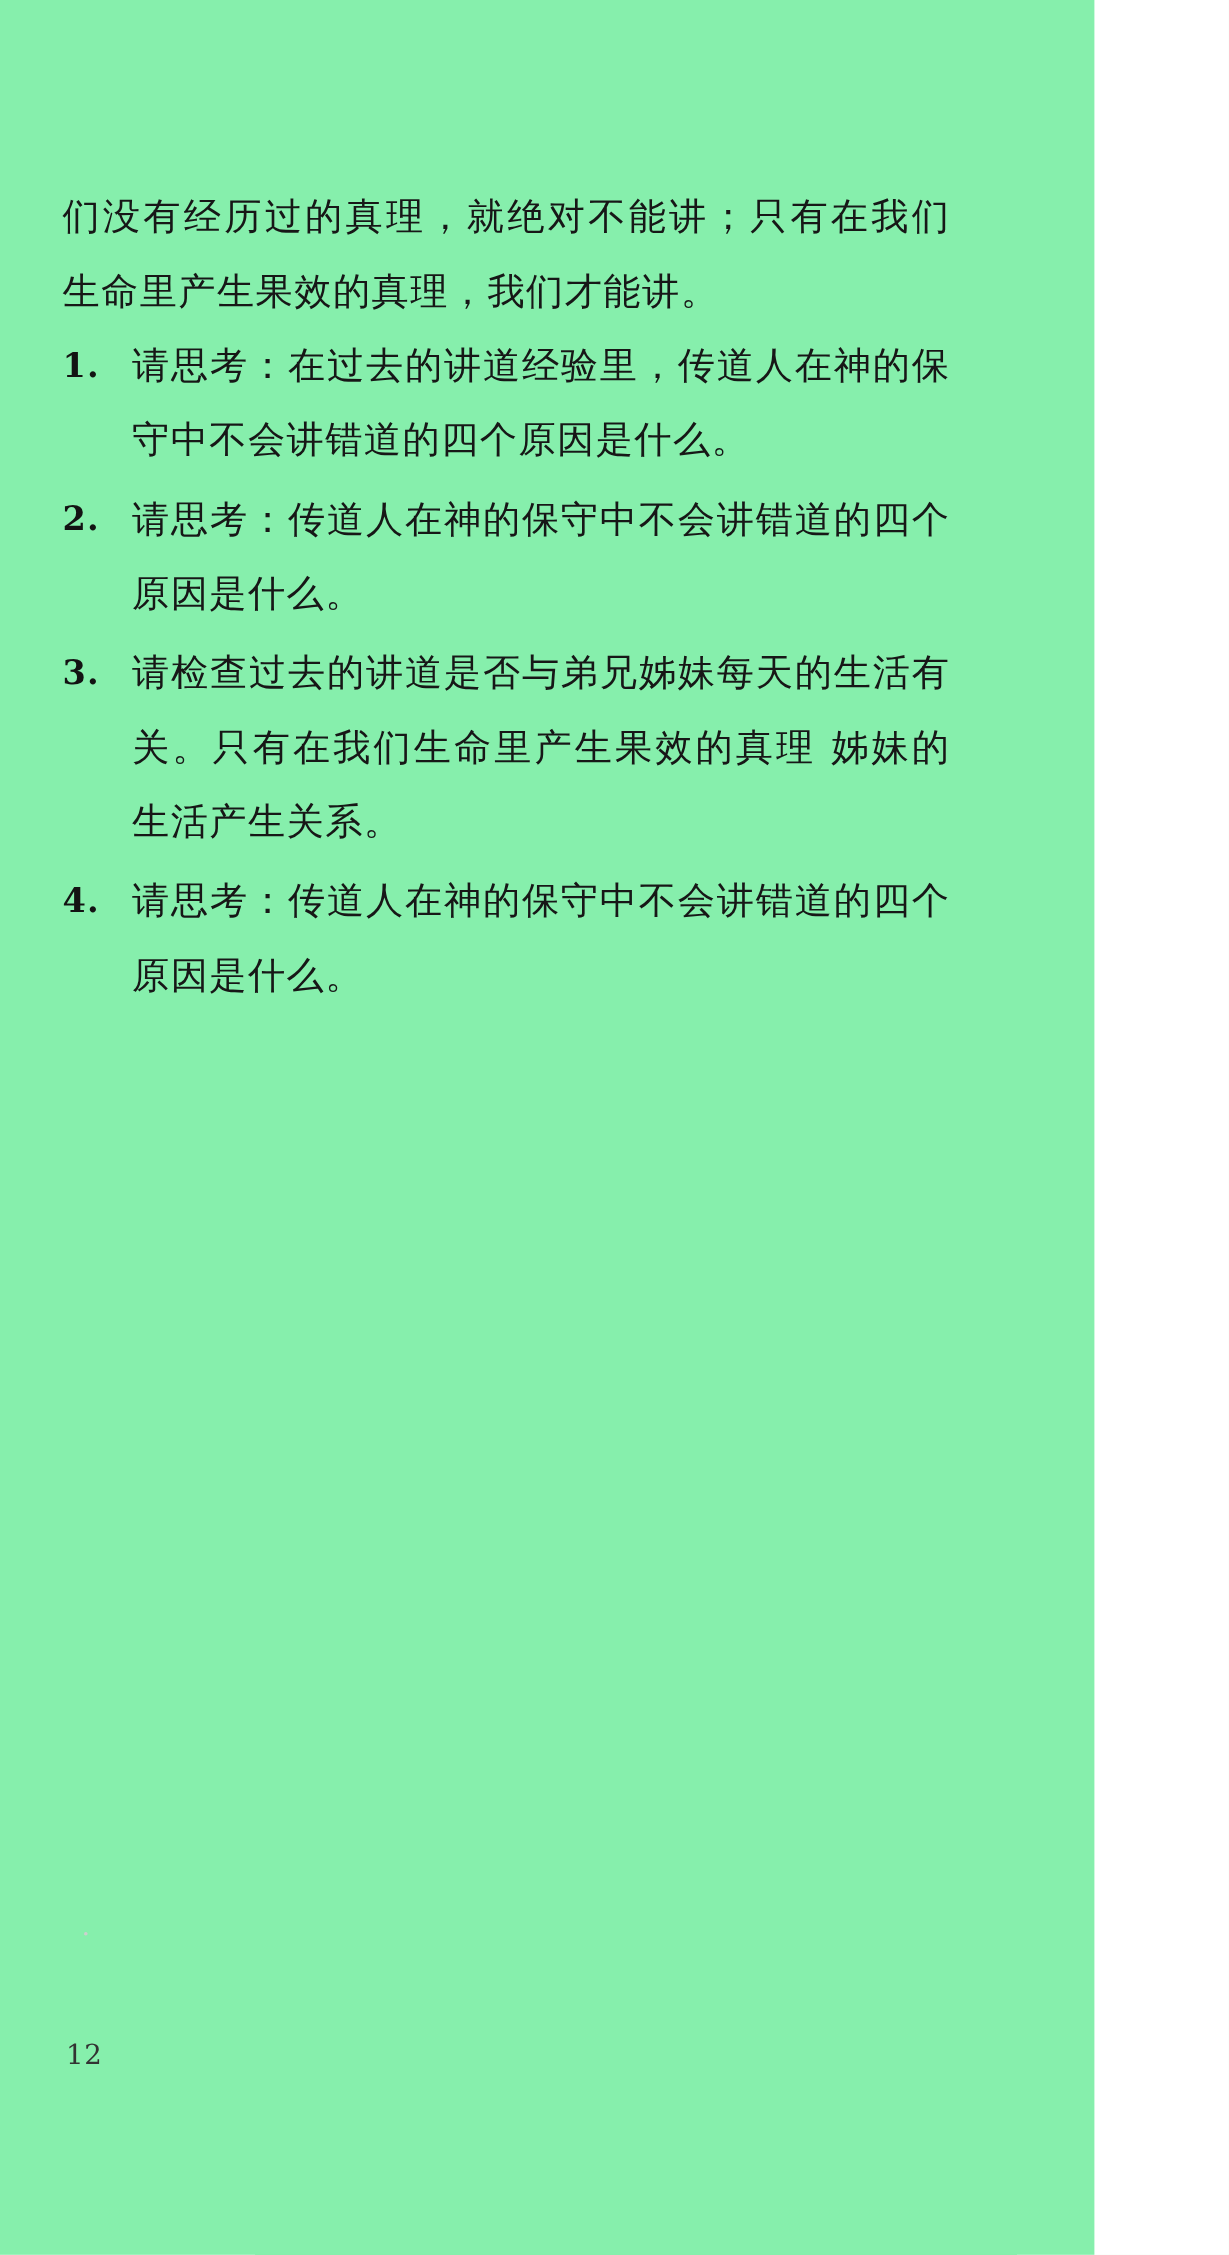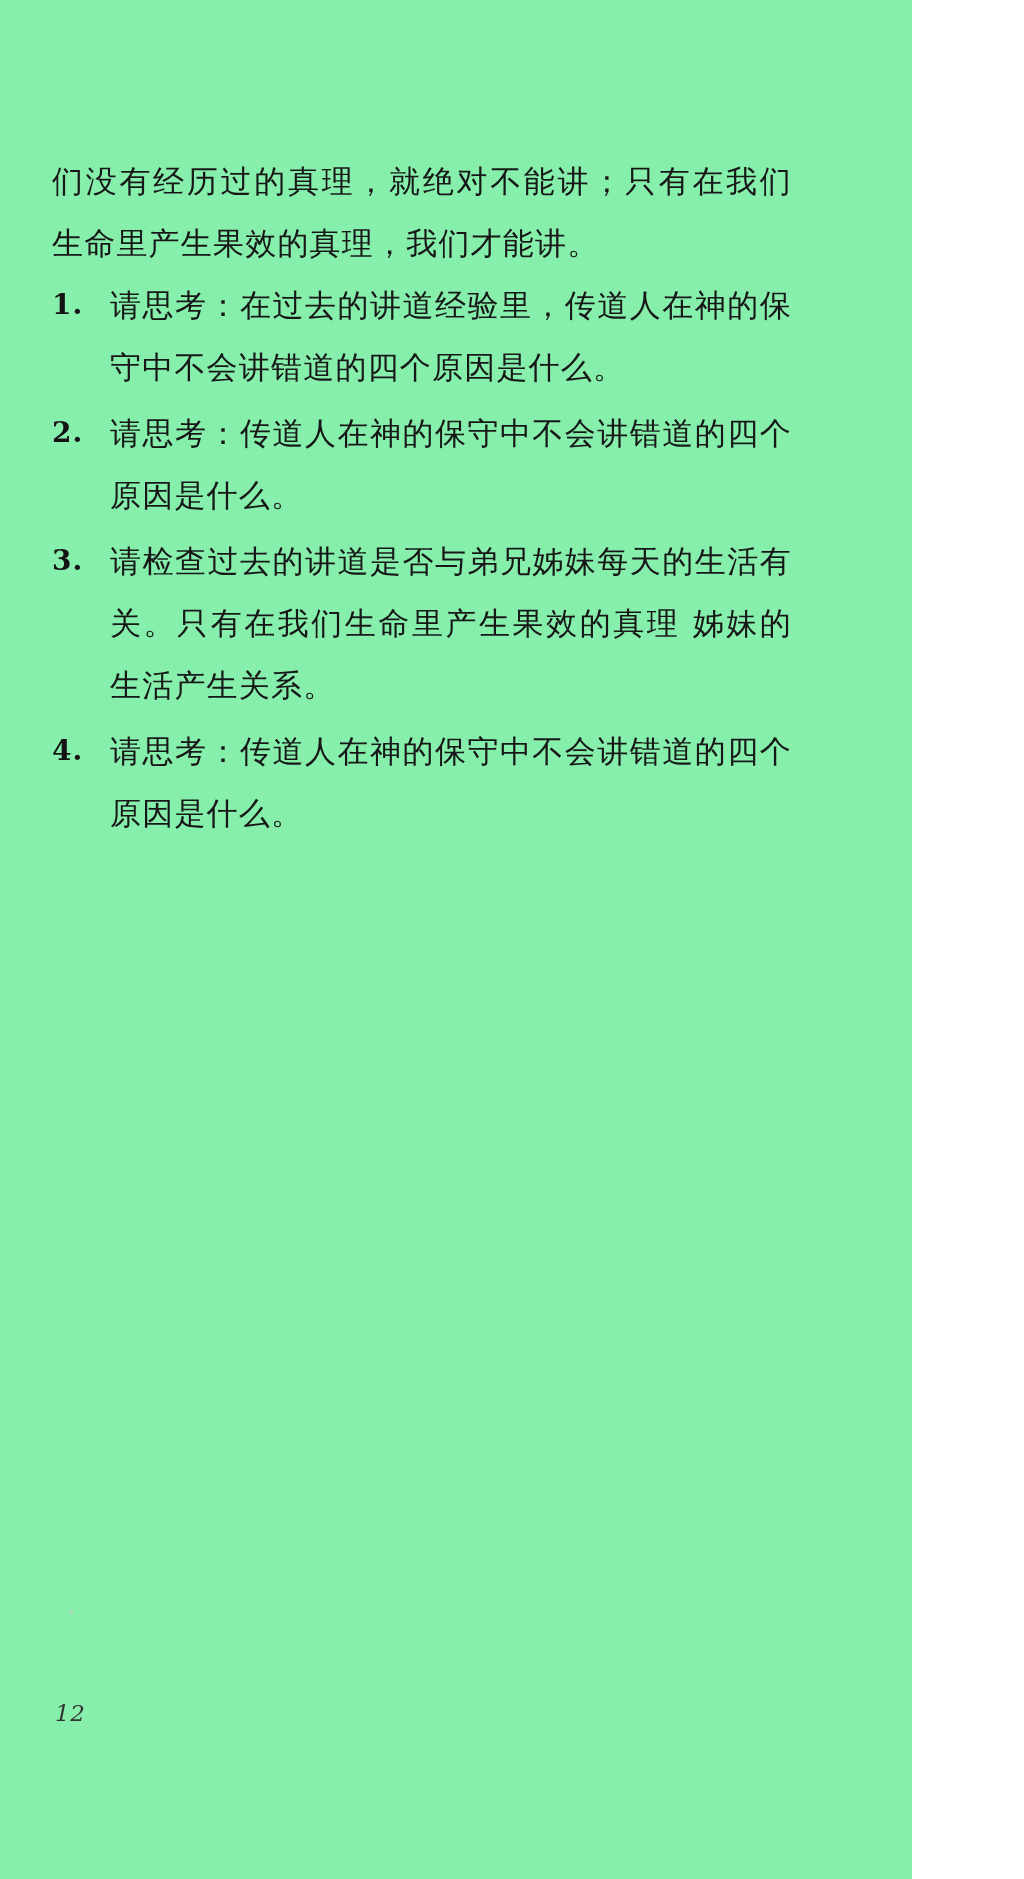--- a/index.html
+++ b/index.html
@@ -85,7 +85,6 @@
     color: #333333;
     letter-spacing: 0.5px;
     font-family: "DejaVu Serif", "Liberation Serif", serif;
-    font-style: italic;
   }
   .speck {
     position: absolute;

